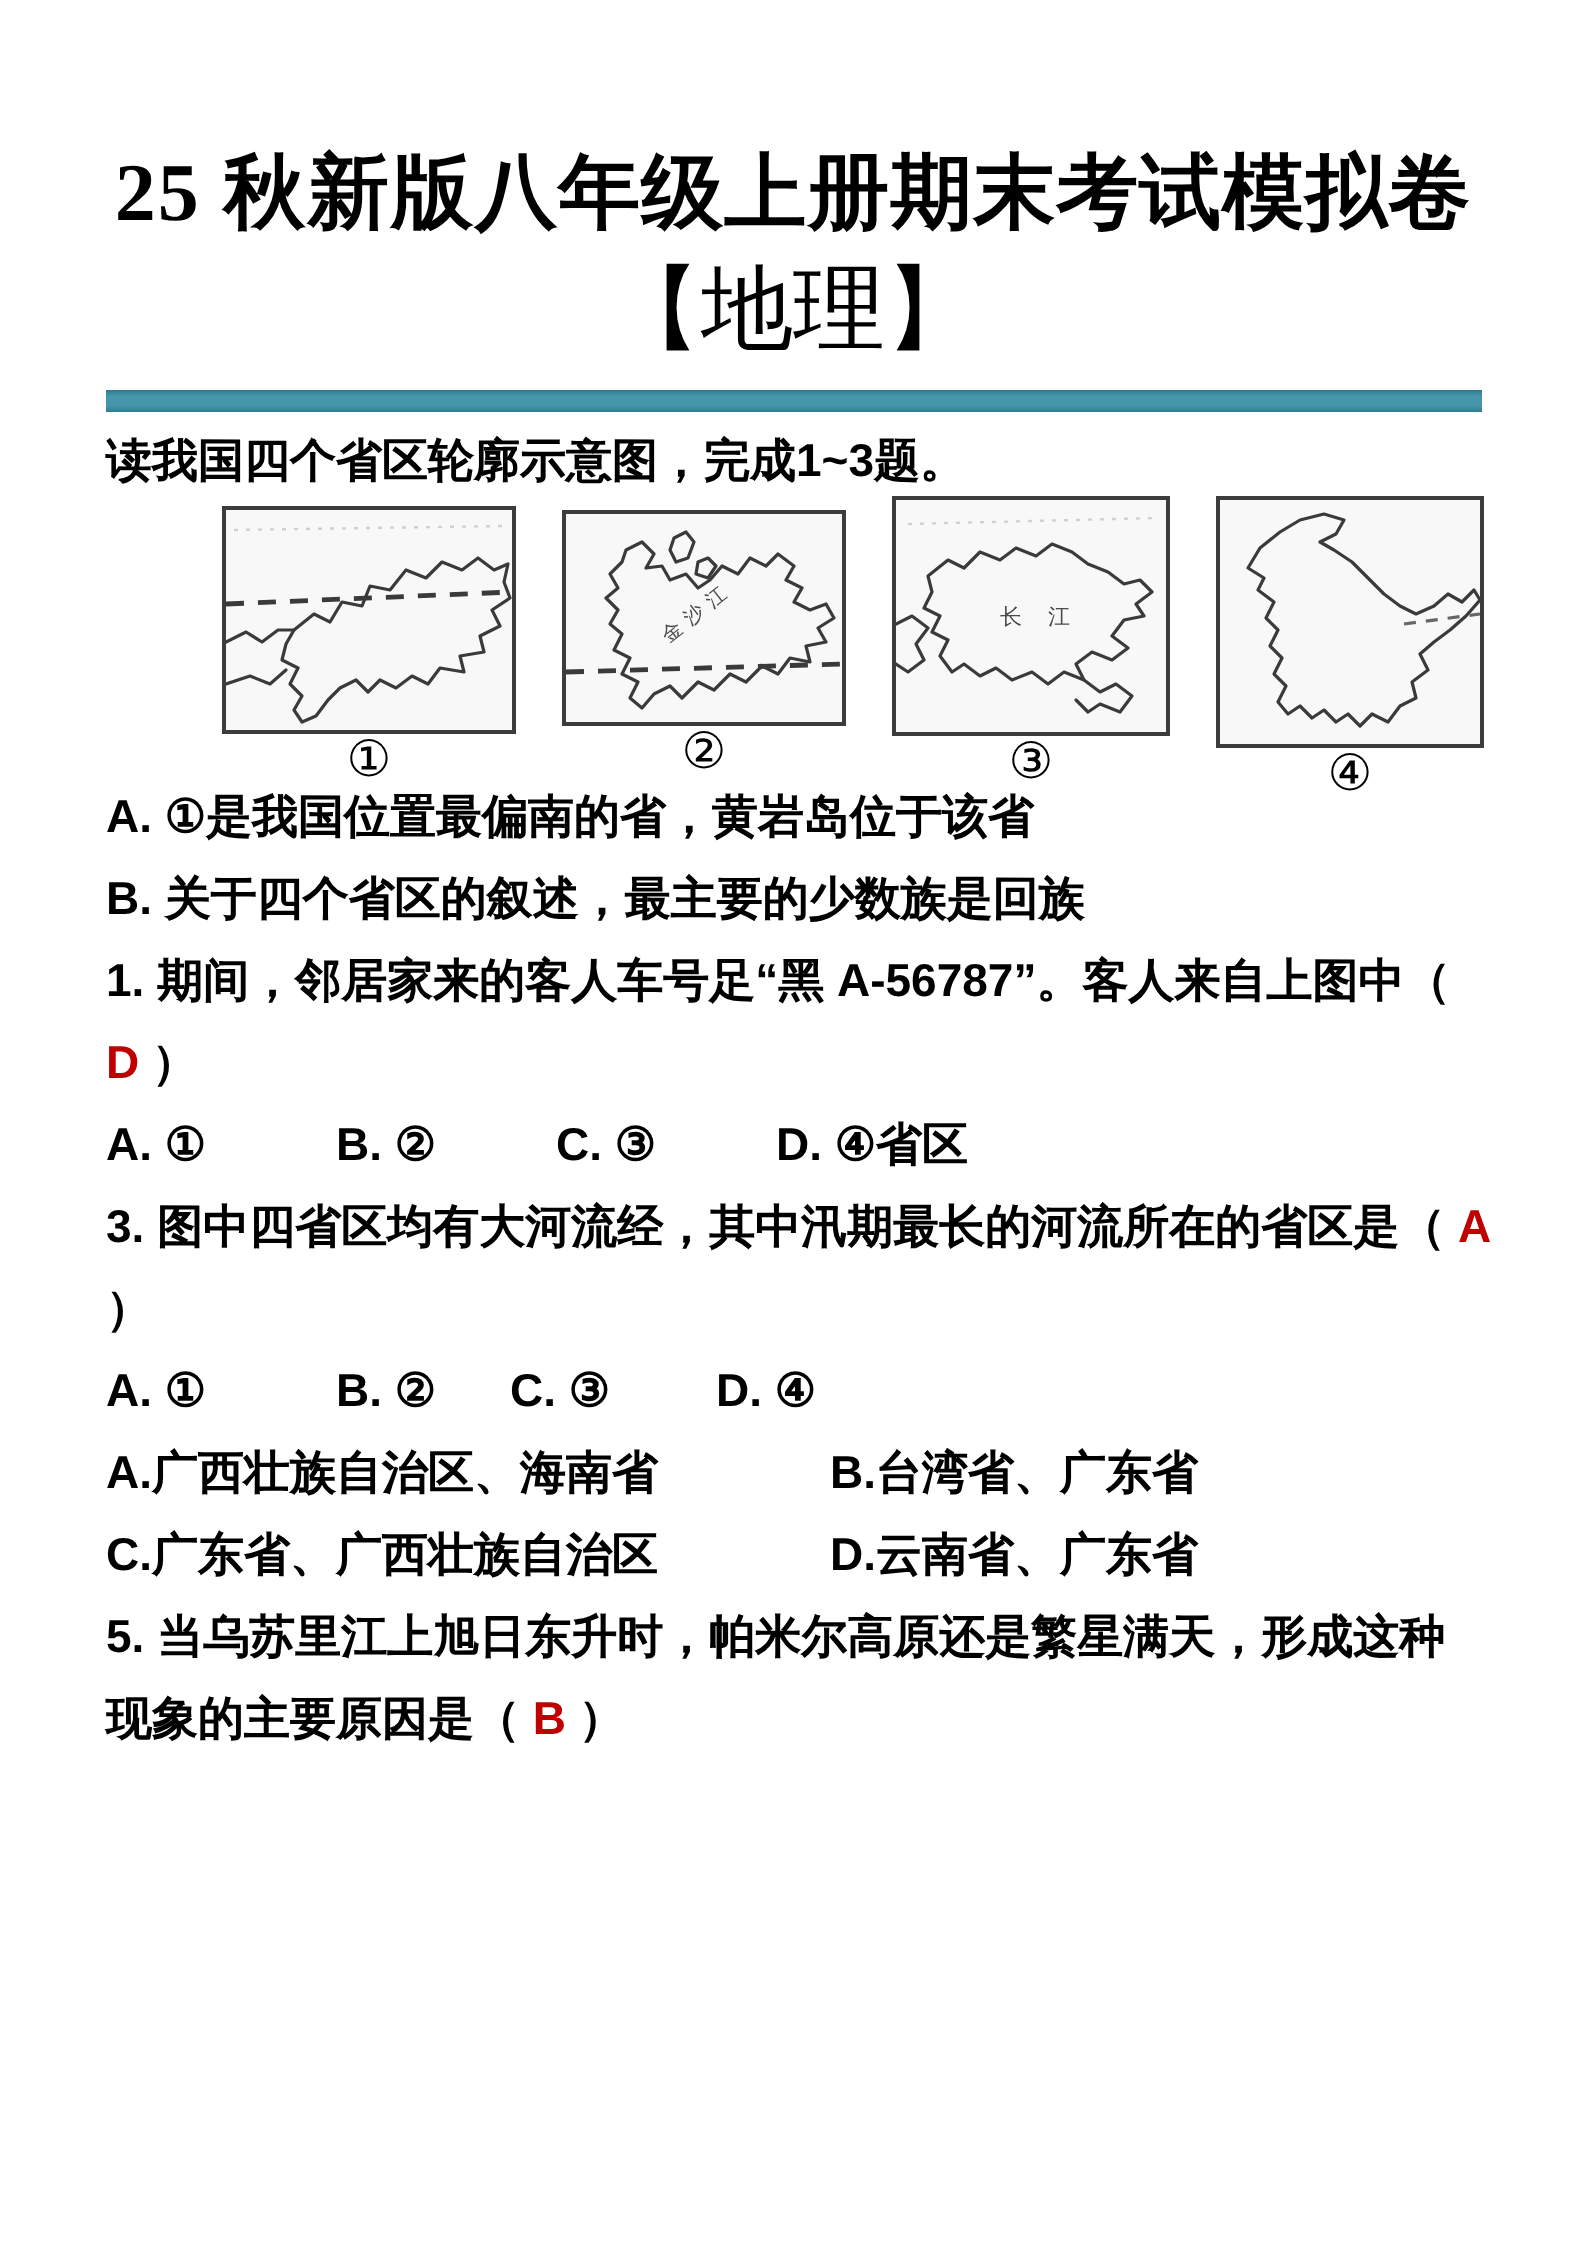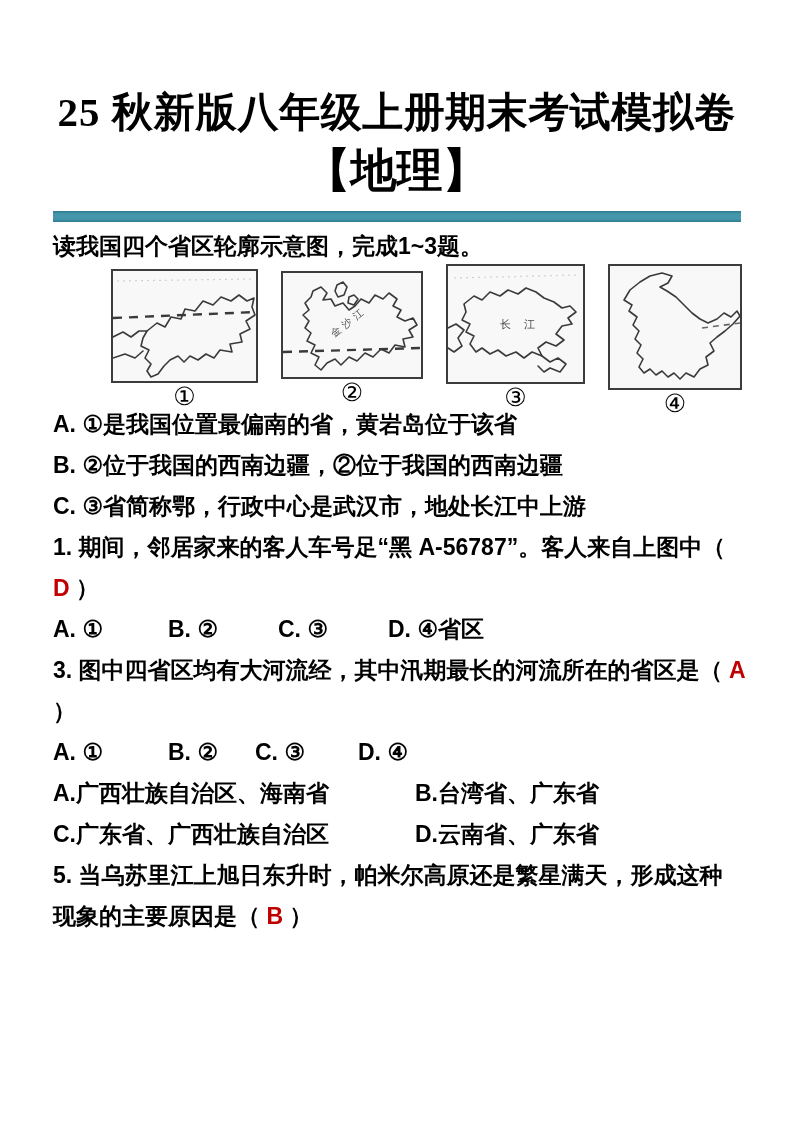--- a/index.html
+++ b/index.html
@@ -4,7 +4,7 @@
 <style>
   html,body { margin:0; padding:0; background:#ffffff; }
   .page {
-    position:relative; width:793px; height:1026px; margin:16px auto;
+    position:relative; width:793px; height:1026px; margin:0 auto;
     background:#ffffff; color:#000;
     font-family:"Liberation Sans", sans-serif;
     overflow:hidden;

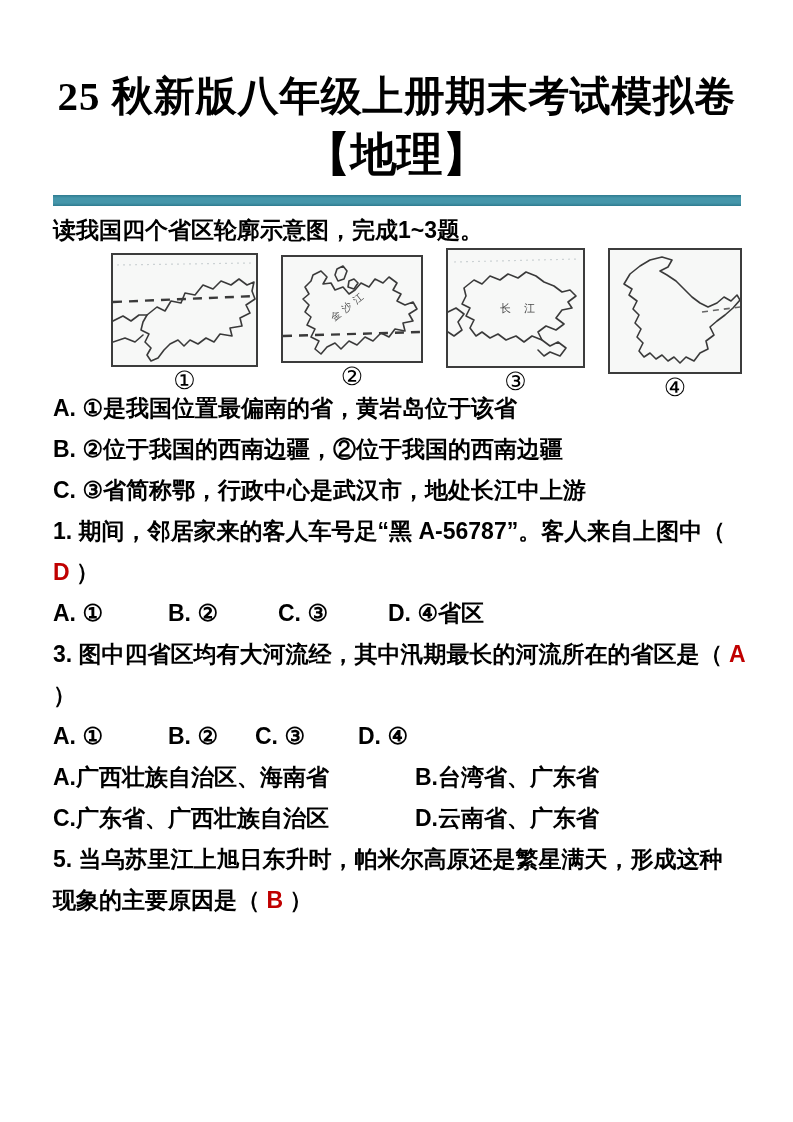--- a/index.html
+++ b/index.html
@@ -13,7 +13,7 @@
   .title-line1 { font-size:41px; line-height:49px; white-space:nowrap; }
   .t-prefix { font-family:"Liberation Serif","DejaVu Serif",serif; font-weight:700; letter-spacing:1px; }
   .t-main   { font-weight:900; letter-spacing:0.5px; }
-  .title-line2 { font-size:46px; line-height:54px; font-weight:700; margin-top:6px; }
+  .title-line2 { font-size:46px; line-height:54px; font-weight:400; margin-top:6px; }
   .divider { margin:14px 52px 0 53px; height:11px;
     background:linear-gradient(#2e7b90,#4596aa 28%,#4596aa 72%,#2e7b90); }
   .content { padding:6px 48px 0 53px; }

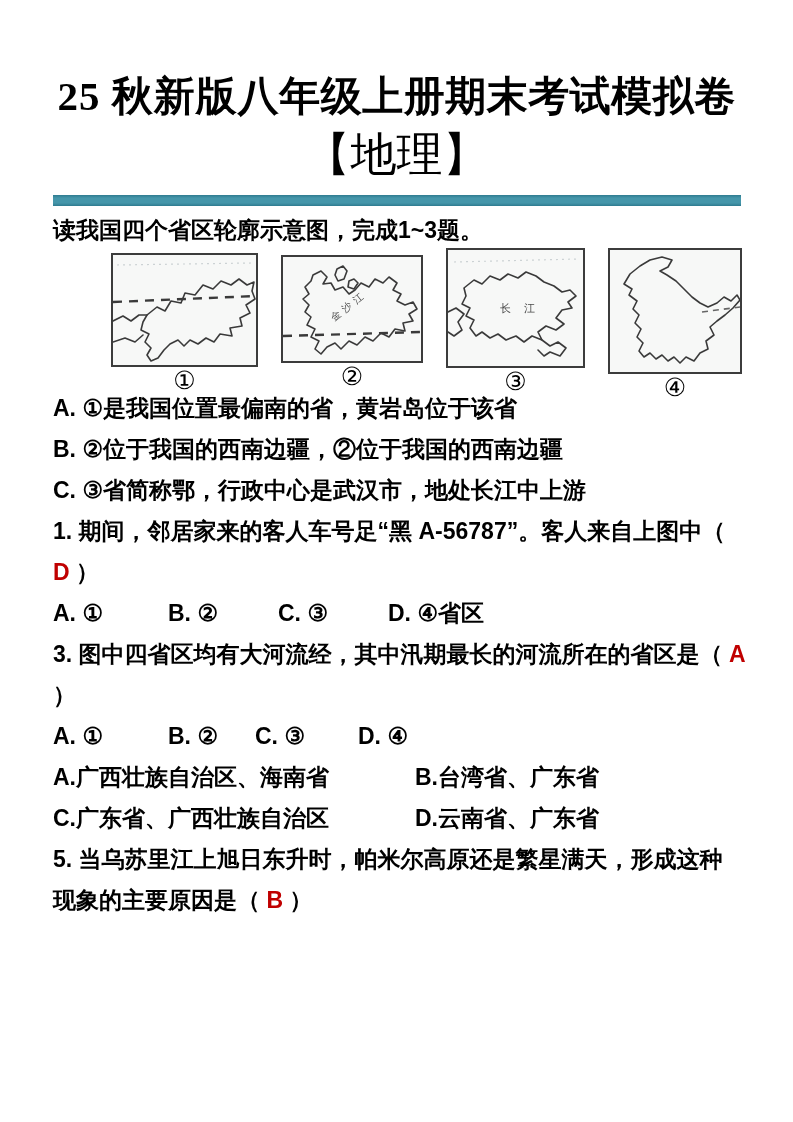--- a/index.html
+++ b/index.html
@@ -105,7 +105,7 @@
     </div>
 
     <p class="line">A. ①是我国位置最偏南的省，黄岩岛位于该省</p>
-    <p class="line">B. ②位于我国的西南边疆，②位于我国的西南边疆</p>
+    <p class="line">B. 关于四个省区的叙述，最主要的少数族是回族</p>
     <p class="line">C. ③省简称鄂，行政中心是武汉市，地处长江中上游</p>
 
     <p class="line"><span>1. 期间，邻居家来的客人车号足“黑 A-56787”。客人来自上图中（ </span><span class="ans">D</span><span> ）</span></p>

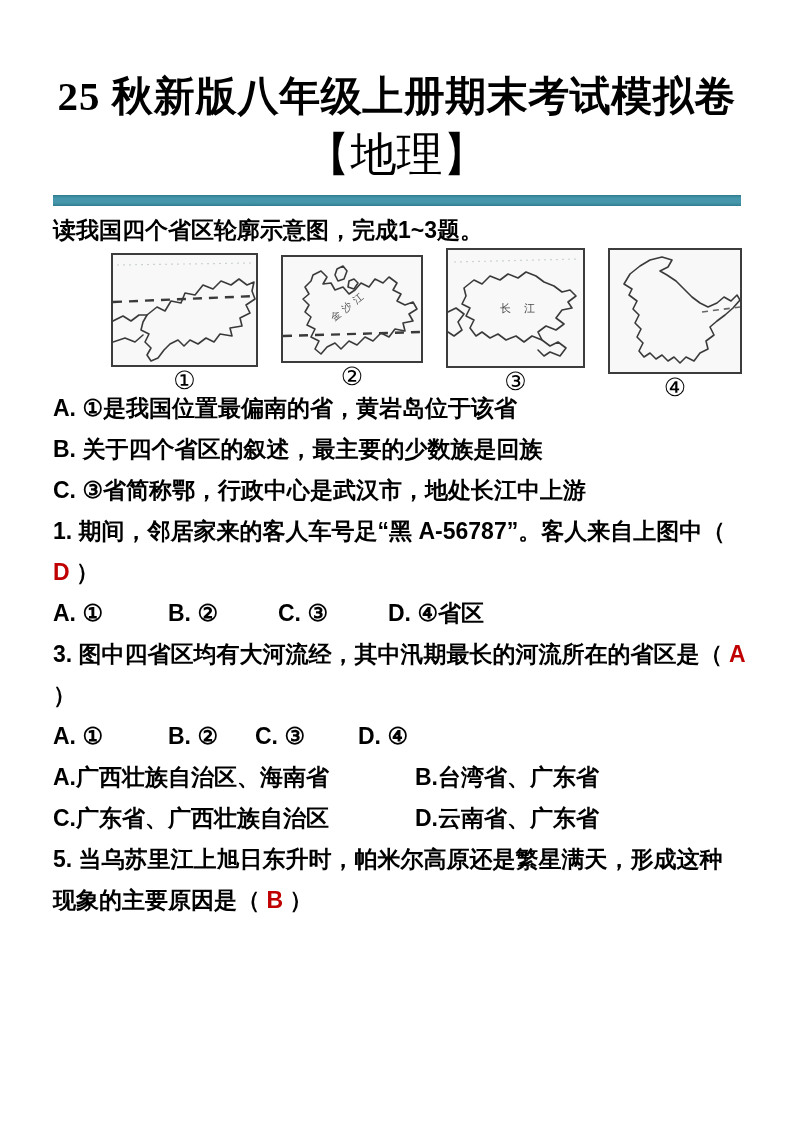--- a/index.html
+++ b/index.html
@@ -106,7 +106,6 @@
 
     <p class="line">A. ①是我国位置最偏南的省，黄岩岛位于该省</p>
     <p class="line">B. 关于四个省区的叙述，最主要的少数族是回族</p>
-    <p class="line">C. ③省简称鄂，行政中心是武汉市，地处长江中上游</p>
 
     <p class="line"><span>1. 期间，邻居家来的客人车号足“黑 A-56787”。客人来自上图中（ </span><span class="ans">D</span><span> ）</span></p>
     <p class="line"><span class="opt q2w1">A. ①</span><span class="opt q2w2">B. ②</span><span class="opt q2w3">C. ③</span><span class="opt">D. ④省区</span></p>

